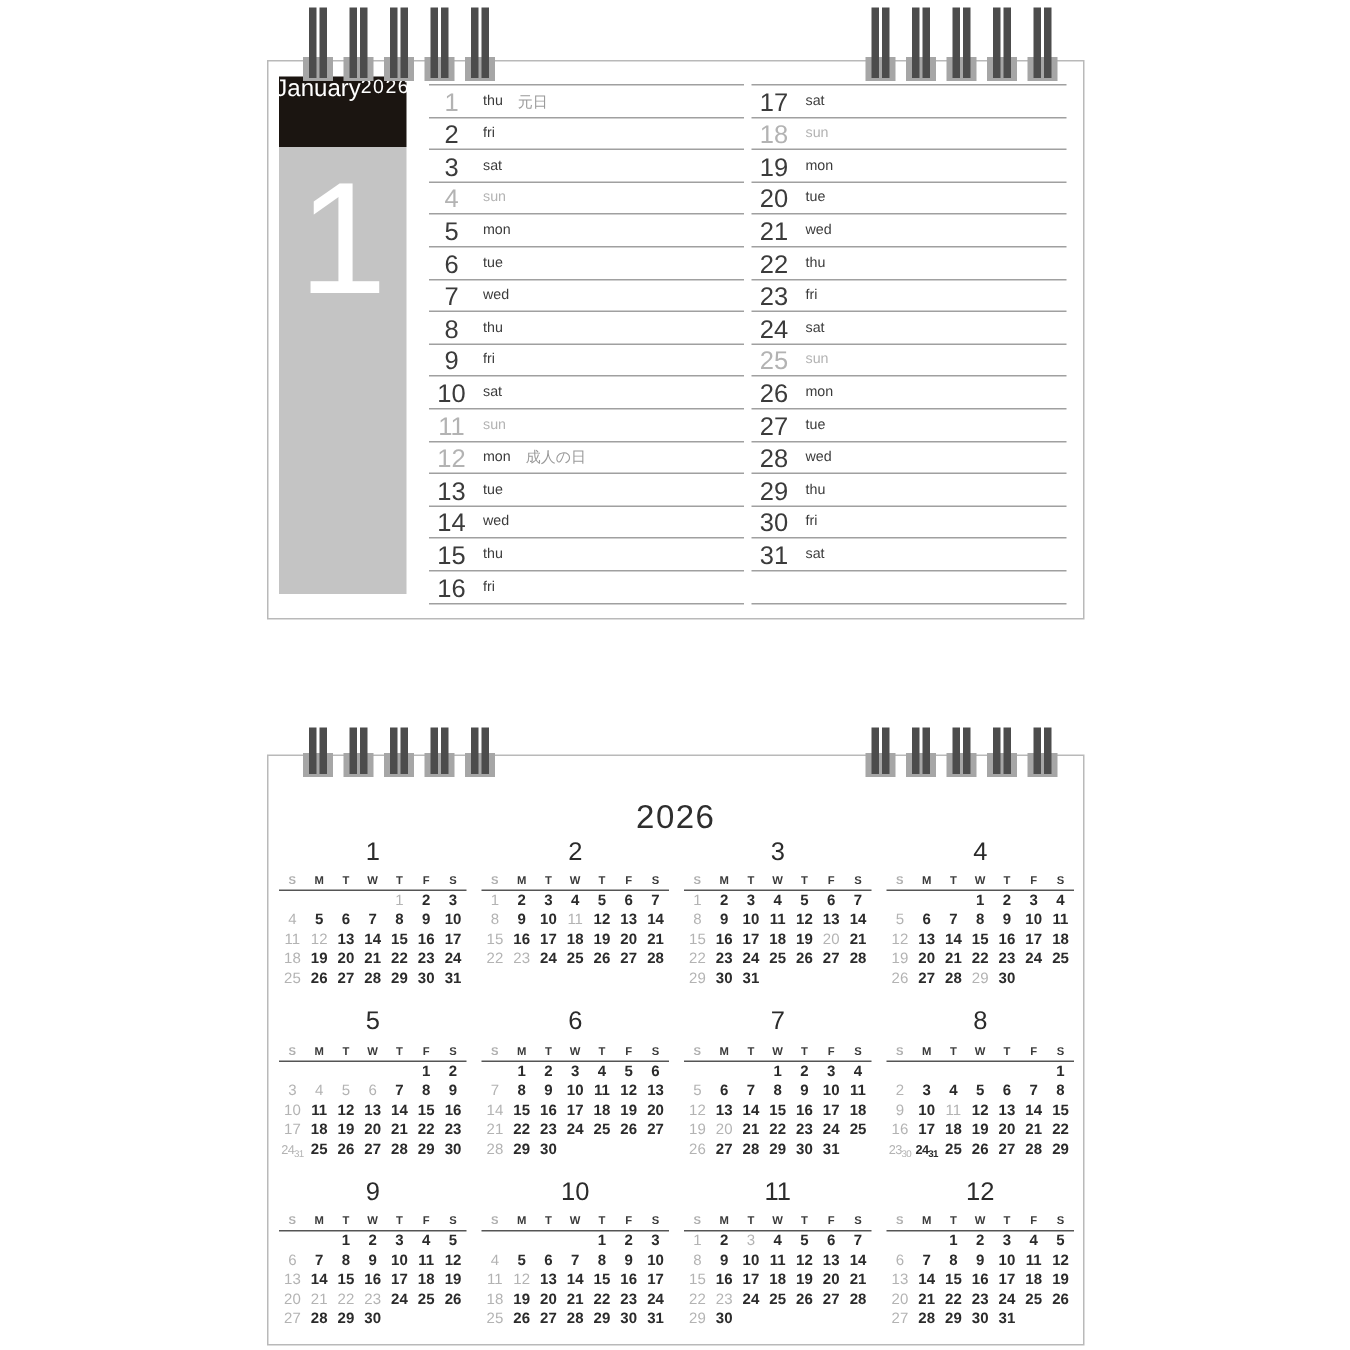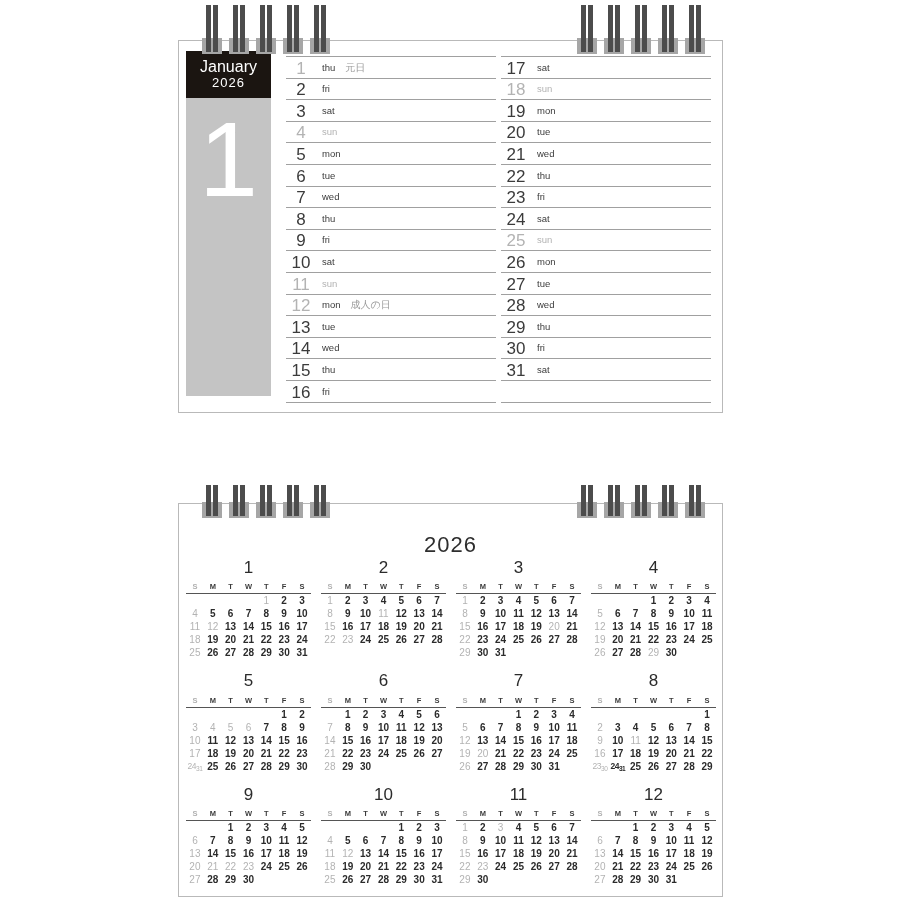--- a/index.html
+++ b/index.html
@@ -29,7 +29,7 @@
 
   
   .month-box{position:absolute;left:7px;top:10px;width:85px;}
-  .month-header{height:47px;background:#1b1511;color:#fff;text-align:center;display:flex;flex-direction:column;justify-content:center;line-height:1.15;}
+  .month-header{height:47px;background:#1b1511;color:#fff;text-align:center;display:flex;flex-direction:row;justify-content:center;line-height:1.15;}
   .month-name{font-size:16px;}
   .month-year{font-size:13px;letter-spacing:1px;}
   .month-number-panel{height:298px;background:#c4c4c4;color:#fff;text-align:center;overflow:hidden;}

